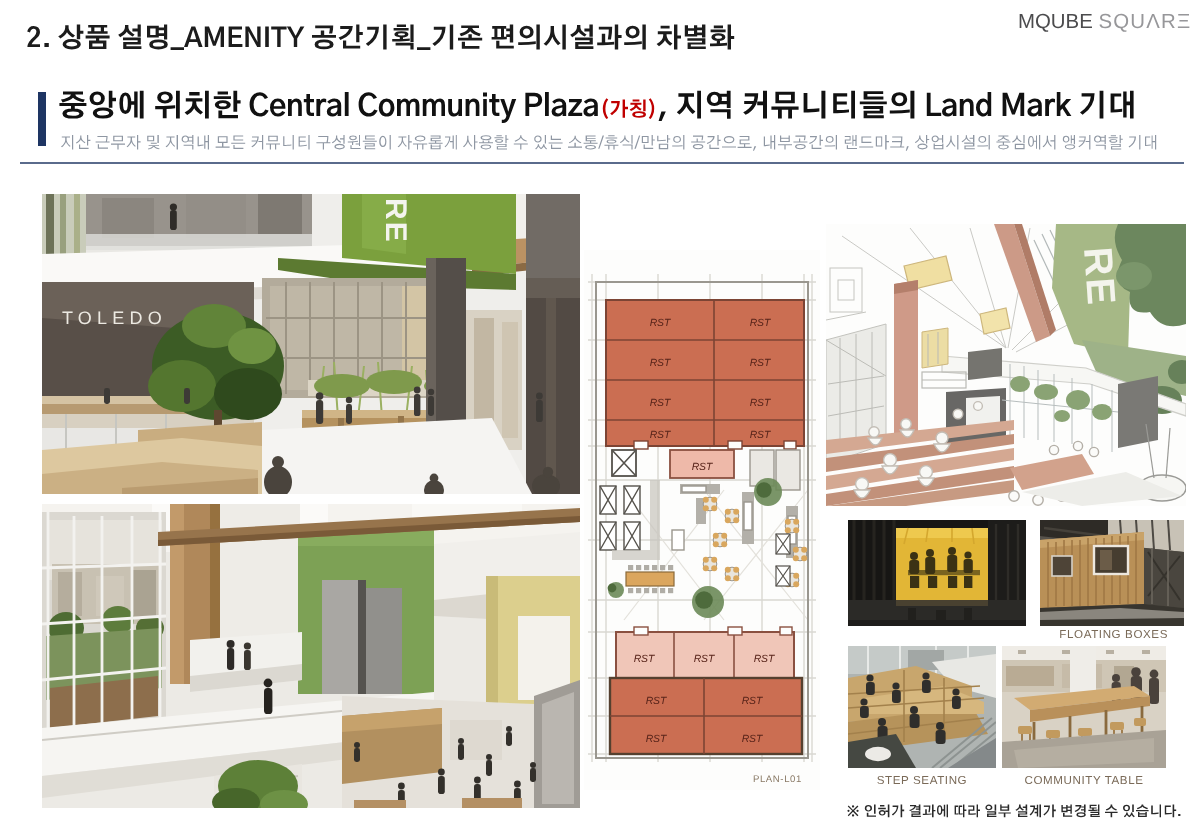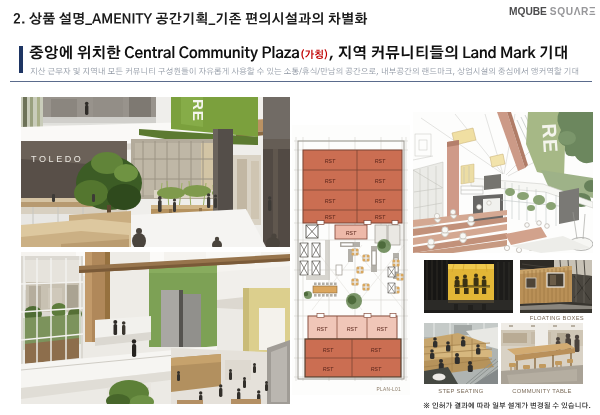--- a/index.html
+++ b/index.html
@@ -21,7 +21,7 @@
 <path d="M423.9 407.6 426.1 405.4 423.9 403.2 424.3 402.8 426.5 405.0 428.7 402.8 429.2 403.2 427.0 405.4 429.2 407.6 428.7 408.1 426.5 405.9 424.3 408.1ZM426.0 403.2Q426.0 403.0 426.1 402.8Q426.3 402.6 426.5 402.6Q426.8 402.6 426.9 402.8Q427.1 403.0 427.1 403.2Q427.1 403.4 426.9 403.6Q426.8 403.7 426.5 403.7Q426.3 403.7 426.1 403.6Q426.0 403.4 426.0 403.2ZM423.7 405.4Q423.7 405.2 423.9 405.0Q424.0 404.9 424.3 404.9Q424.5 404.9 424.6 405.0Q424.8 405.2 424.8 405.4Q424.8 405.7 424.6 405.8Q424.5 406.0 424.3 406.0Q424.0 406.0 423.9 405.8Q423.7 405.7 423.7 405.4ZM428.2 405.4Q428.2 405.2 428.4 405.0Q428.6 404.9 428.8 404.9Q429.0 404.9 429.2 405.0Q429.3 405.2 429.3 405.4Q429.3 405.7 429.2 405.8Q429.0 406.0 428.8 406.0Q428.6 406.0 428.4 405.8Q428.2 405.7 428.2 405.4ZM426.0 407.7Q426.0 407.4 426.1 407.3Q426.3 407.1 426.5 407.1Q426.8 407.1 426.9 407.3Q427.1 407.4 427.1 407.7Q427.1 407.9 426.9 408.1Q426.7 408.2 426.5 408.2Q426.3 408.2 426.1 408.1Q426.0 407.9 426.0 407.7Z M433.4 408.4V406.4H434.2V407.8H438.0V408.4ZM437.0 406.9V402.2H437.8V406.9ZM432.4 404.1Q432.4 403.4 432.9 402.9Q433.4 402.5 434.2 402.5Q435.0 402.5 435.5 402.9Q436.0 403.4 436.0 404.1Q436.0 404.9 435.5 405.3Q435.0 405.8 434.2 405.8Q433.4 405.8 432.9 405.3Q432.4 404.9 432.4 404.1ZM433.2 404.1Q433.2 404.6 433.5 404.9Q433.7 405.2 434.2 405.2Q434.6 405.2 434.9 404.9Q435.2 404.6 435.2 404.1Q435.2 403.7 434.9 403.4Q434.6 403.1 434.2 403.1Q433.7 403.1 433.5 403.4Q433.2 403.7 433.2 404.1Z M442.7 406.0V405.2H443.9V402.2H444.7V408.6H443.9V406.0ZM440.0 403.2V402.5H442.2V403.2ZM439.1 404.6V403.9H442.9V404.6ZM439.4 406.4Q439.4 405.8 439.9 405.4Q440.3 405.0 441.1 405.0Q441.9 405.0 442.3 405.4Q442.8 405.8 442.8 406.4Q442.8 407.0 442.3 407.4Q441.9 407.8 441.1 407.8Q440.3 407.8 439.9 407.4Q439.4 407.0 439.4 406.4ZM440.2 406.4Q440.2 406.8 440.4 407.0Q440.7 407.2 441.1 407.2Q441.5 407.2 441.8 407.0Q442.0 406.8 442.0 406.4Q442.0 406.1 441.8 405.9Q441.5 405.7 441.1 405.7Q440.7 405.7 440.4 405.9Q440.2 406.1 440.2 406.4Z M450.3 408.6V402.2H451.1V404.8H452.1V405.6H451.1V408.6ZM445.9 407.2Q447.1 406.5 447.8 405.5Q448.4 404.4 448.4 403.5H446.3V402.8H449.2Q449.2 405.8 446.5 407.7Z M455.7 408.5V406.8H459.4V406.3H455.6V405.6H460.2V407.4H456.4V407.9H460.4V408.5ZM457.9 404.9V404.3H459.4V403.7H458.0V403.1H459.4V402.2H460.2V405.4H459.4V404.9ZM454.6 405.0Q455.6 404.7 456.3 404.2Q457.1 403.7 457.2 403.1H455.0V402.5H458.1Q458.1 403.0 457.9 403.5Q457.6 403.9 457.3 404.2Q457.0 404.6 456.6 404.8Q456.1 405.1 455.8 405.2Q455.4 405.4 455.0 405.5Z M461.4 407.5V406.9H462.0Q464.6 406.9 465.8 406.7V407.3Q464.3 407.5 462.0 407.5ZM462.6 407.1V404.6H463.4V407.1ZM466.0 408.6V402.2H466.8V405.0H467.7V405.6H466.8V408.6ZM461.8 403.4V402.8H465.2Q465.2 404.5 464.9 406.1H464.2Q464.5 404.6 464.5 403.4Z M473.3 408.6V402.2H474.0V408.6ZM470.9 405.4V404.6H471.9V402.4H472.6V408.3H471.9V405.4ZM468.5 405.0Q468.5 403.9 468.8 403.3Q469.2 402.6 469.9 402.6Q470.5 402.6 470.9 403.3Q471.2 403.9 471.2 405.0Q471.2 406.2 470.9 406.8Q470.5 407.5 469.9 407.5Q469.2 407.5 468.8 406.8Q468.5 406.2 468.5 405.0ZM469.2 405.0Q469.2 406.8 469.9 406.8Q470.5 406.8 470.5 405.0Q470.5 403.3 469.9 403.3Q469.2 403.3 469.2 405.0Z M481.5 408.6V402.2H482.2V404.8H483.2V405.5H482.2V408.6ZM477.3 407.3V402.8H479.0V403.5H478.0V406.7H478.1Q478.6 406.7 479.1 406.6V407.2Q478.2 407.3 477.6 407.3ZM479.3 407.3V402.8H481.1V403.5H480.0V406.7H480.1Q480.6 406.7 481.3 406.6V407.2Q480.5 407.3 479.5 407.3Z M488.3 408.6V402.2H489.0V404.8H490.0V405.5H489.0V408.6ZM484.2 407.4V404.8H486.5V403.4H484.1V402.8H487.2V405.4H484.9V406.8H485.0Q486.4 406.8 487.9 406.6V407.2Q486.2 407.4 484.4 407.4Z M493.5 408.5V406.8H497.3V406.3H493.5V405.6H498.1V407.4H494.3V407.9H498.2V408.5ZM497.3 405.4V402.2H498.1V405.4ZM492.7 403.7Q492.7 403.1 493.2 402.7Q493.7 402.3 494.4 402.3Q495.2 402.3 495.7 402.7Q496.2 403.1 496.2 403.7Q496.2 404.4 495.7 404.8Q495.2 405.1 494.4 405.1Q493.6 405.1 493.2 404.8Q492.7 404.4 492.7 403.7ZM493.4 403.7Q493.4 404.1 493.7 404.3Q494.0 404.6 494.4 404.6Q494.8 404.6 495.1 404.3Q495.4 404.1 495.4 403.7Q495.4 403.4 495.1 403.1Q494.8 402.9 494.4 402.9Q494.0 402.9 493.7 403.1Q493.4 403.4 493.4 403.7Z M499.2 406.8V406.2H505.4V406.8H502.7V408.6H501.9V406.8ZM500.1 405.4V402.3H500.8V403.2H503.8V402.3H504.6V405.4ZM500.8 404.8H503.8V403.9H500.8Z M509.0 408.5V406.8H512.8V406.2H509.0V405.6H513.6V407.3H509.8V407.9H513.7V408.5ZM511.4 404.0V403.3H512.8V402.2H513.6V405.4H512.8V404.0ZM507.7 404.9Q508.1 404.8 508.3 404.6Q508.6 404.4 508.9 404.1Q509.2 403.9 509.4 403.5Q509.5 403.2 509.5 402.8V402.3H510.3V402.8Q510.3 403.1 510.5 403.5Q510.6 403.8 510.9 404.0Q511.2 404.3 511.4 404.5Q511.7 404.7 512.0 404.8L511.5 405.3Q511.1 405.1 510.6 404.7Q510.2 404.3 509.9 404.0Q509.7 404.4 509.2 404.8Q508.7 405.2 508.2 405.4Z M517.3 406.6V405.9H518.4V404.7H517.4V404.0H518.4V402.4H519.1V408.3H518.4V406.6ZM519.7 408.6V402.2H520.5V408.6ZM514.8 407.2Q515.8 406.4 516.3 405.4Q516.8 404.4 516.8 403.5H515.1V402.8H517.6Q517.6 405.8 515.4 407.7Z M526.1 408.6V402.2H526.9V404.8H527.9V405.6H526.9V408.6ZM521.7 407.2Q522.8 406.5 523.5 405.5Q524.2 404.4 524.2 403.5H522.0V402.8H525.0Q525.0 405.8 522.2 407.7Z M531.5 408.4V406.5H532.3V407.8H536.1V408.4ZM533.7 405.5V404.9H535.2V403.9H533.7V403.3H535.2V402.2H535.9V406.9H535.2V405.5ZM530.7 406.1V402.5H531.4V403.6H533.1V402.5H533.8V406.1ZM531.4 405.4H533.1V404.3H531.4Z M538.2 407.4Q538.2 406.8 538.8 406.4Q539.5 406.1 540.5 406.1Q541.6 406.1 542.3 406.4Q542.9 406.8 542.9 407.4Q542.9 407.9 542.3 408.3Q541.6 408.6 540.5 408.6Q539.5 408.6 538.8 408.3Q538.2 408.0 538.2 407.4ZM539.0 407.4Q539.0 407.7 539.4 407.8Q539.8 408.0 540.5 408.0Q541.3 408.0 541.7 407.8Q542.1 407.7 542.1 407.4Q542.1 407.1 541.7 406.9Q541.3 406.7 540.5 406.7Q539.8 406.7 539.4 406.9Q539.0 407.1 539.0 407.4ZM540.5 405.3V404.6H542.0V403.8H540.6V403.2H542.0V402.2H542.8V406.2H542.0V405.3ZM537.3 405.5Q538.3 405.1 539.0 404.5Q539.7 403.9 539.8 403.2H537.7V402.5H540.7Q540.7 404.8 537.7 406.0Z M545.2 408.5V407.0H549.0V406.5H545.2V405.9H549.7V407.5H545.9V407.9H549.9V408.5ZM544.2 405.5V404.9H544.9Q547.5 404.9 548.8 404.8V405.4Q547.4 405.5 544.9 405.5ZM546.1 405.2V404.0H546.9V405.2ZM549.0 405.7V402.2H549.7V405.7ZM544.8 404.3V402.4H548.3V403.0H545.5V403.7H548.3V404.3Z M552.5 406.5V405.9H558.8V406.5H556.1V408.6H555.3V406.5ZM552.9 404.7Q553.3 404.6 553.7 404.4Q554.1 404.2 554.5 403.9Q554.9 403.6 555.1 403.3Q555.3 402.9 555.3 402.6V402.3H556.1V402.6Q556.1 403.0 556.5 403.5Q556.9 403.9 557.4 404.2Q557.9 404.5 558.5 404.7L558.1 405.2Q557.4 405.0 556.7 404.6Q556.0 404.1 555.7 403.6Q555.4 404.1 554.7 404.6Q554.0 405.0 553.3 405.3Z M561.9 408.1Q562.4 407.8 562.8 407.4Q563.1 406.9 563.1 406.5V406.2H563.8V406.4Q563.8 406.8 564.1 407.2Q564.4 407.6 564.7 407.8Q564.9 407.6 565.2 407.2Q565.5 406.8 565.5 406.4V406.2H566.2V406.5Q566.2 406.9 566.6 407.4Q566.9 407.8 567.4 408.1L566.9 408.6Q566.6 408.4 566.3 408.1Q566.0 407.7 565.9 407.4Q565.7 407.7 565.3 408.1Q565.0 408.4 564.7 408.6Q564.4 408.4 564.0 408.1Q563.6 407.7 563.5 407.4Q563.3 407.7 563.0 408.0Q562.8 408.4 562.4 408.6ZM566.1 406.0V402.2H566.9V406.0ZM561.5 404.0Q561.5 403.3 562.0 402.8Q562.5 402.4 563.3 402.4Q564.0 402.4 564.5 402.8Q565.0 403.3 565.0 404.0Q565.0 404.7 564.5 405.2Q564.0 405.6 563.3 405.6Q562.5 405.6 562.0 405.2Q561.5 404.7 561.5 404.0ZM562.3 404.0Q562.3 404.4 562.6 404.7Q562.8 405.0 563.3 405.0Q563.7 405.0 564.0 404.7Q564.2 404.4 564.2 404.0Q564.2 403.6 564.0 403.3Q563.7 403.0 563.3 403.0Q562.8 403.0 562.6 403.3Q562.3 403.6 562.3 404.0Z M569.0 408.5V406.0H569.7V406.6H572.7V406.0H573.4V408.5ZM569.7 407.9H572.7V407.2H569.7ZM568.0 405.6V405.0H574.3V405.6ZM568.4 404.0Q569.0 403.9 569.5 403.6Q570.0 403.4 570.4 403.1Q570.8 402.7 570.8 402.4V402.2H571.6V402.4Q571.6 402.6 571.8 402.9Q572.0 403.2 572.4 403.4Q572.8 403.6 573.2 403.7Q573.6 403.9 574.0 404.0L573.6 404.6Q572.9 404.4 572.2 404.0Q571.5 403.7 571.2 403.2Q570.9 403.7 570.2 404.0Q569.5 404.4 568.8 404.6Z M579.8 408.6V402.2H580.5V408.6ZM575.6 407.1V402.7H576.4V406.5H576.6Q577.8 406.5 579.3 406.3V406.9Q578.5 407.0 577.5 407.1Q576.5 407.1 575.9 407.1Z M586.3 408.6V402.2H587.1V404.7H588.1V405.5H587.1V408.6ZM582.4 407.2V402.8H585.4V403.5H583.1V406.5H583.3Q584.6 406.5 585.9 406.4V407.0Q584.4 407.2 582.6 407.2Z M589.1 408.0V407.0H590.2V408.0Z" fill="#2a2a2a"></path>
   </svg>
 
-<div class="abs" style="left:509px;top:6px;width:90px;height:13px;font-size:10.2px;font-weight:bold;letter-spacing:0px;color:#4c4c4e;white-space:nowrap">MQUBE <span style="color:#97979a;letter-spacing:0.6px">SQUΛRΞ</span></div>
+<div class="abs" style="left:509px;top:6px;width:90px;height:13px;font-size:10.2px;font-weight:normal;letter-spacing:0px;color:#4c4c4e;white-space:nowrap">MQUBE <span style="color:#97979a;letter-spacing:0.6px">SQUΛRΞ</span></div>
 
 <div class="abs" style="left:19px;top:45.5px;width:4px;height:27px;background:#1e3563"></div>
 

